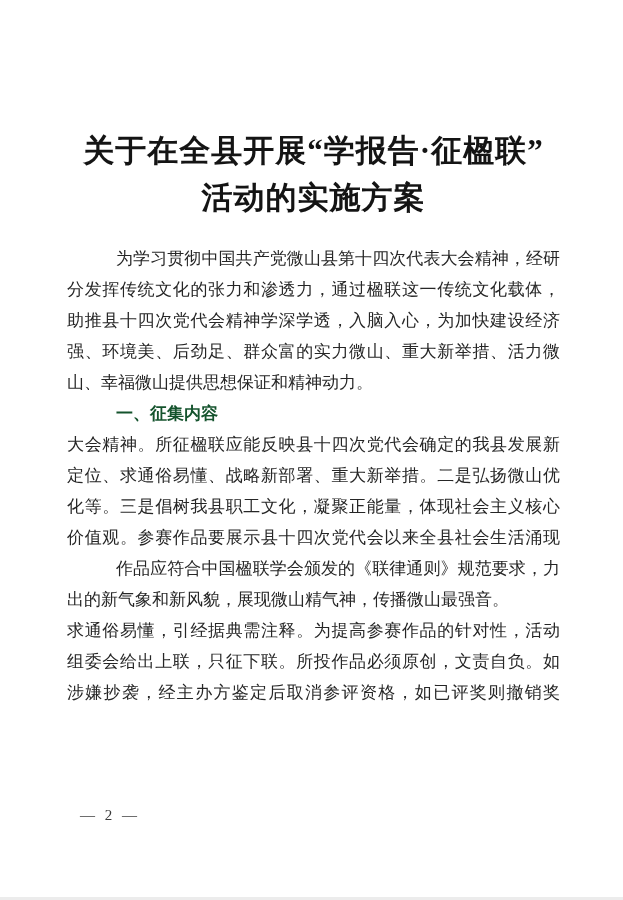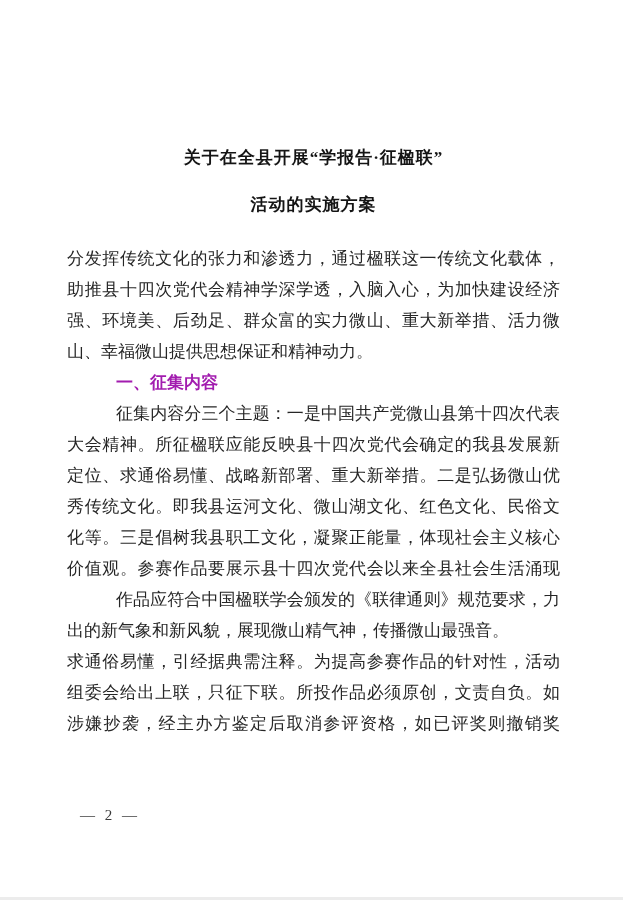--- a/index.html
+++ b/index.html
@@ -19,11 +19,11 @@
   .title-block {
     position: absolute;
     left: 67px;
-    top: 134px;
+    top: 127px;
     width: 493px;
     text-align: center;
     font-weight: bold;
-    font-size: 17px;
+    font-size: 31px;
     line-height: 47px;
     color: #141414;
     letter-spacing: 1px;

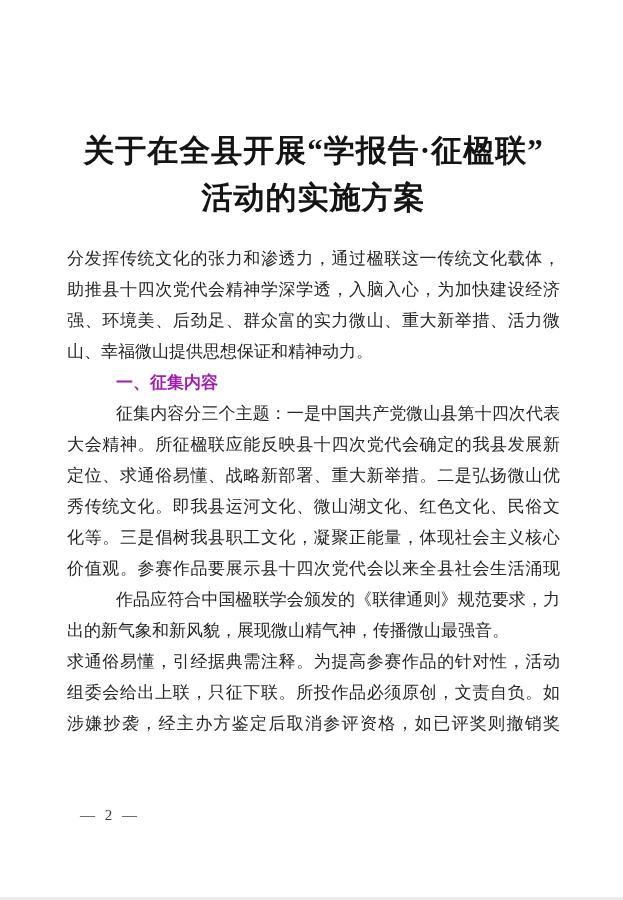--- a/index.html
+++ b/index.html
@@ -84,6 +84,7 @@
   </div>
 
   <div class="body-block">
+    <div class="line first">为学习贯彻中国共产党微山县第十四次代表大会精神，经研</div>
     <div class="line">分发挥传统文化的张力和渗透力，通过楹联这一传统文化载体，</div>
     <div class="line">助推县十四次党代会精神学深学透，入脑入心，为加快建设经济</div>
     <div class="line">强、环境美、后劲足、群众富的实力微山、重大新举措、活力微</div>

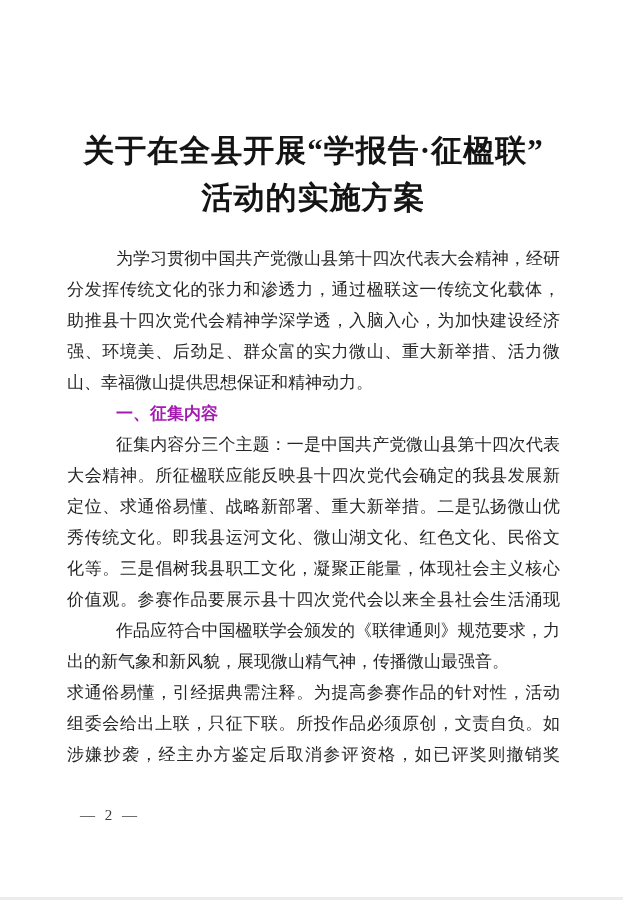--- a/index.html
+++ b/index.html
@@ -52,7 +52,7 @@
     text-indent: 49px;
     text-align: left;
     text-align-last: left;
-    color: #a21caf;
+    color: #14532d;
     line-height: 31px;
   }
   .page-num {

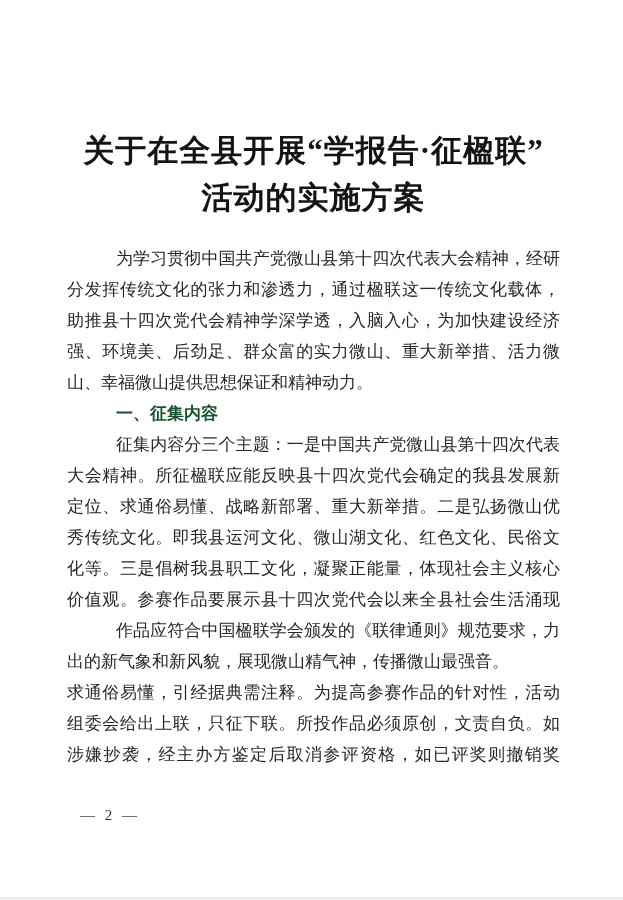--- a/index.html
+++ b/index.html
@@ -92,7 +92,6 @@
 
     <div class="heading">一、征集内容</div>
 
-    <div class="line first">征集内容分三个主题：一是中国共产党微山县第十四次代表</div>
     <div class="line">大会精神。所征楹联应能反映县十四次党代会确定的我县发展新</div>
     <div class="line">定位、求通俗易懂、战略新部署、重大新举措。二是弘扬微山优</div>
     <div class="line">秀传统文化。即我县运河文化、微山湖文化、红色文化、民俗文</div>

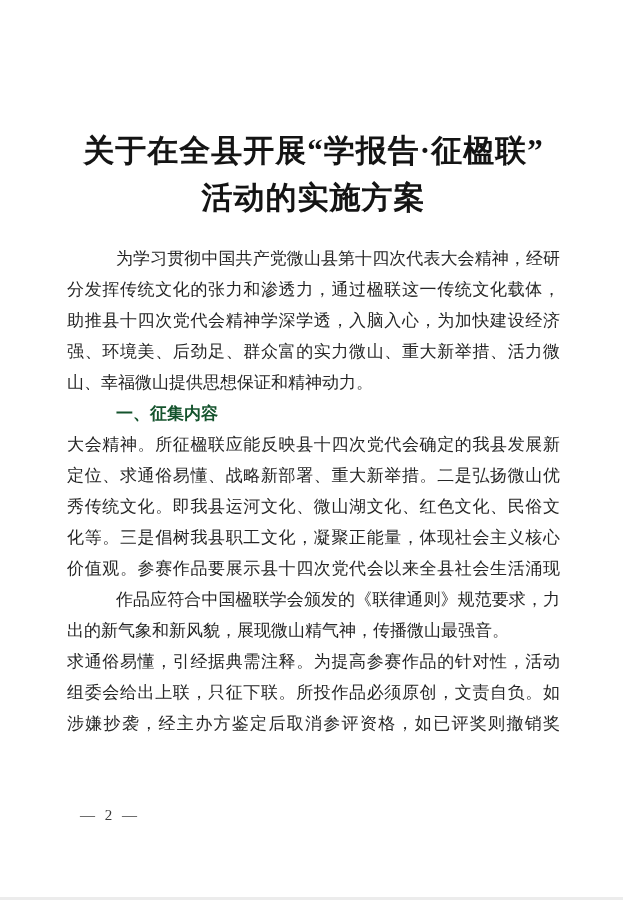--- a/index.html
+++ b/index.html
@@ -94,7 +94,6 @@
 
     <div class="line">大会精神。所征楹联应能反映县十四次党代会确定的我县发展新</div>
     <div class="line">定位、求通俗易懂、战略新部署、重大新举措。二是弘扬微山优</div>
-    <div class="line">秀传统文化。即我县运河文化、微山湖文化、红色文化、民俗文</div>
     <div class="line">化等。三是倡树我县职工文化，凝聚正能量，体现社会主义核心</div>
     <div class="line">价值观。参赛作品要展示县十四次党代会以来全县社会生活涌现</div>
     <div class="line first">作品应符合中国楹联学会颁发的《联律通则》规范要求，力</div>

